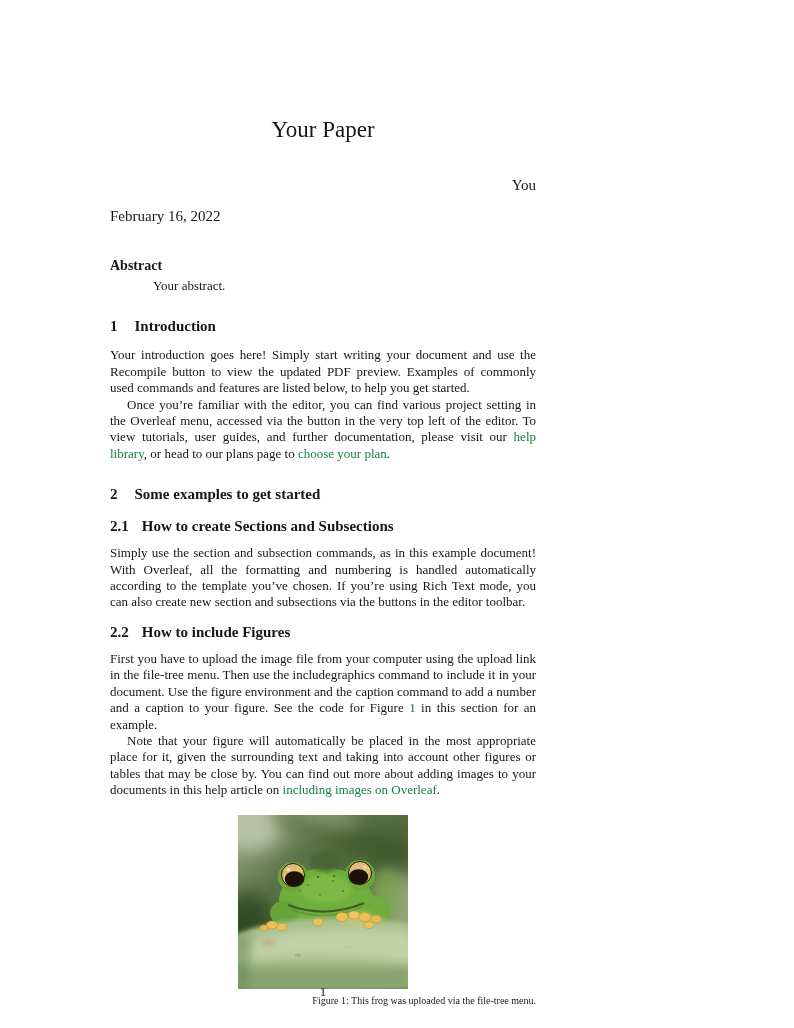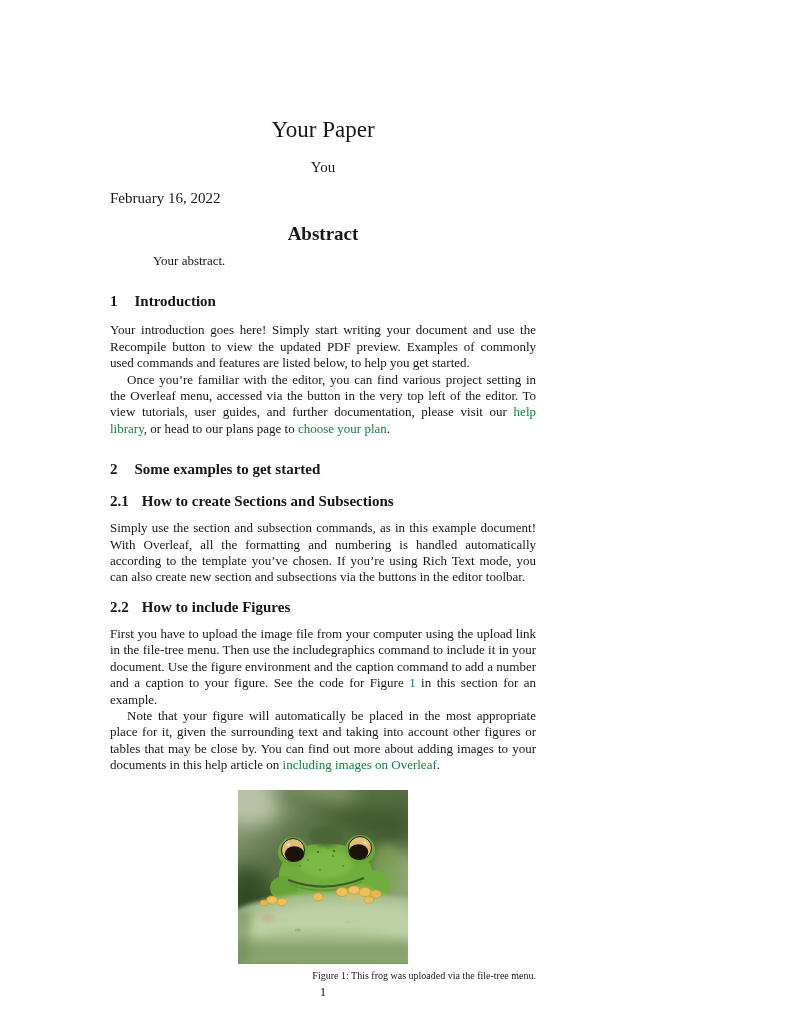--- a/index.html
+++ b/index.html
@@ -17,7 +17,7 @@
     overflow:hidden;
   }
   .title { text-align:center; font-size:23px; line-height:28px; font-weight:normal; }
-  .author { text-align:center; font-size:15px; line-height:18px; margin-top:14px; }
+  .author { text-align:right; font-size:15px; line-height:18px; margin-top:32px; }
   .date   { font-size:15px; line-height:18px; margin-top:13px; }
 
   .abstract-heading { text-align:center; font-size:19px; line-height:16px; font-weight:bold; margin-top:19px; }

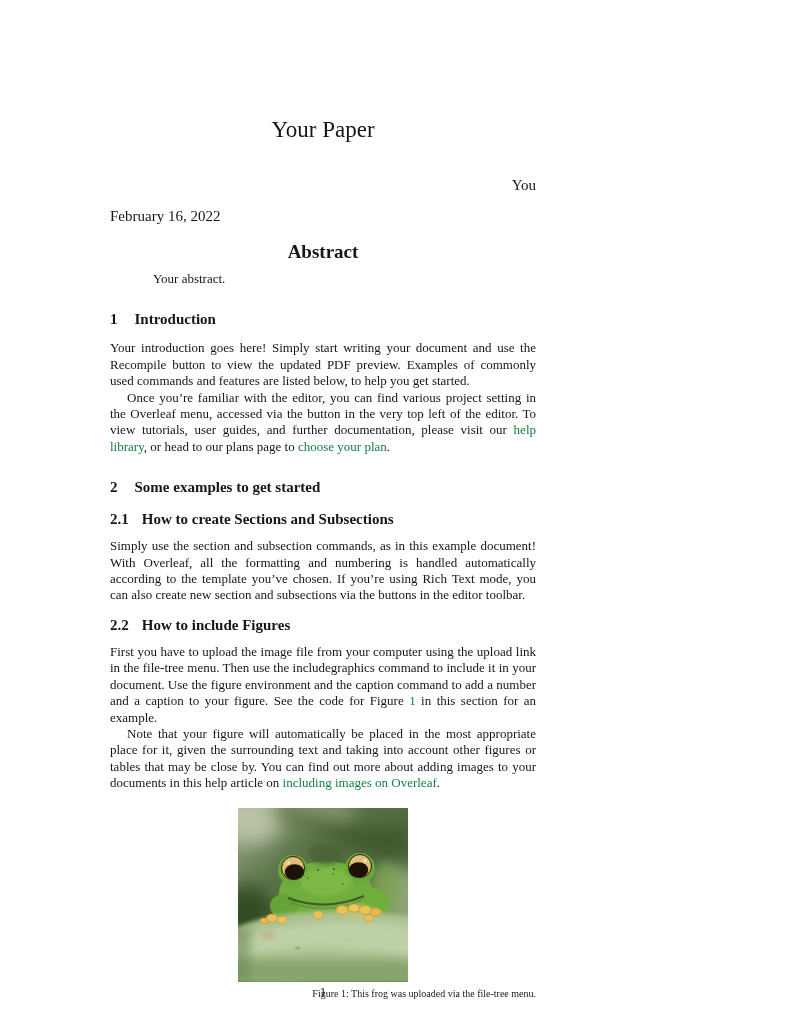--- a/index.html
+++ b/index.html
@@ -20,7 +20,7 @@
   .author { text-align:right; font-size:15px; line-height:18px; margin-top:32px; }
   .date   { font-size:15px; line-height:18px; margin-top:13px; }
 
-  .abstract-heading { text-align:center; font-size:19px; line-height:16px; font-weight:bold; margin-top:19px; }
+  .abstract-heading { font-size:14px; line-height:16px; font-weight:bold; margin-top:33px; }
   .abstract-text { font-size:13px; line-height:16.4px; margin:11px 26px 0 26px; text-indent:17px; }
 
   h2.section { font-size:15px; line-height:21px; font-weight:bold; margin-top:22px; }

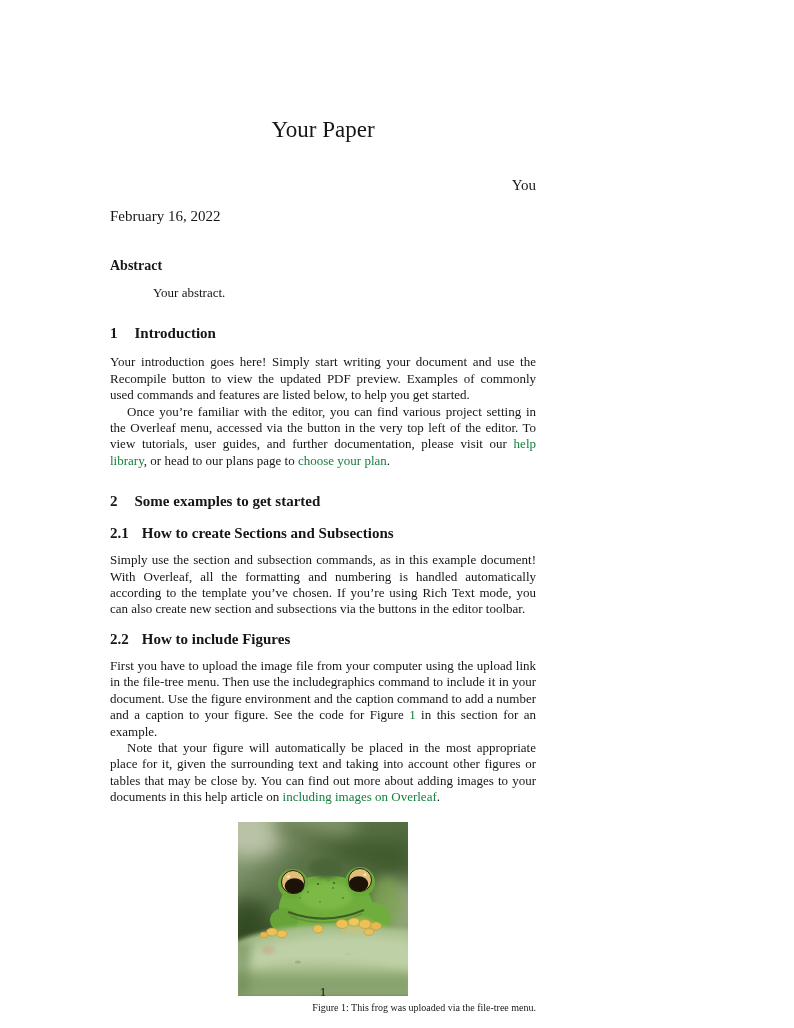--- a/index.html
+++ b/index.html
@@ -21,7 +21,7 @@
   .date   { font-size:15px; line-height:18px; margin-top:13px; }
 
   .abstract-heading { font-size:14px; line-height:16px; font-weight:bold; margin-top:33px; }
-  .abstract-text { font-size:13px; line-height:16.4px; margin:11px 26px 0 26px; text-indent:17px; }
+  .abstract-text { font-size:13px; line-height:16.4px; margin:4px 26px 0 26px; text-indent:17px; }
 
   h2.section { font-size:15px; line-height:21px; font-weight:bold; margin-top:22px; }
   h2.section .secnum { display:inline-block; margin-right:17px; }

